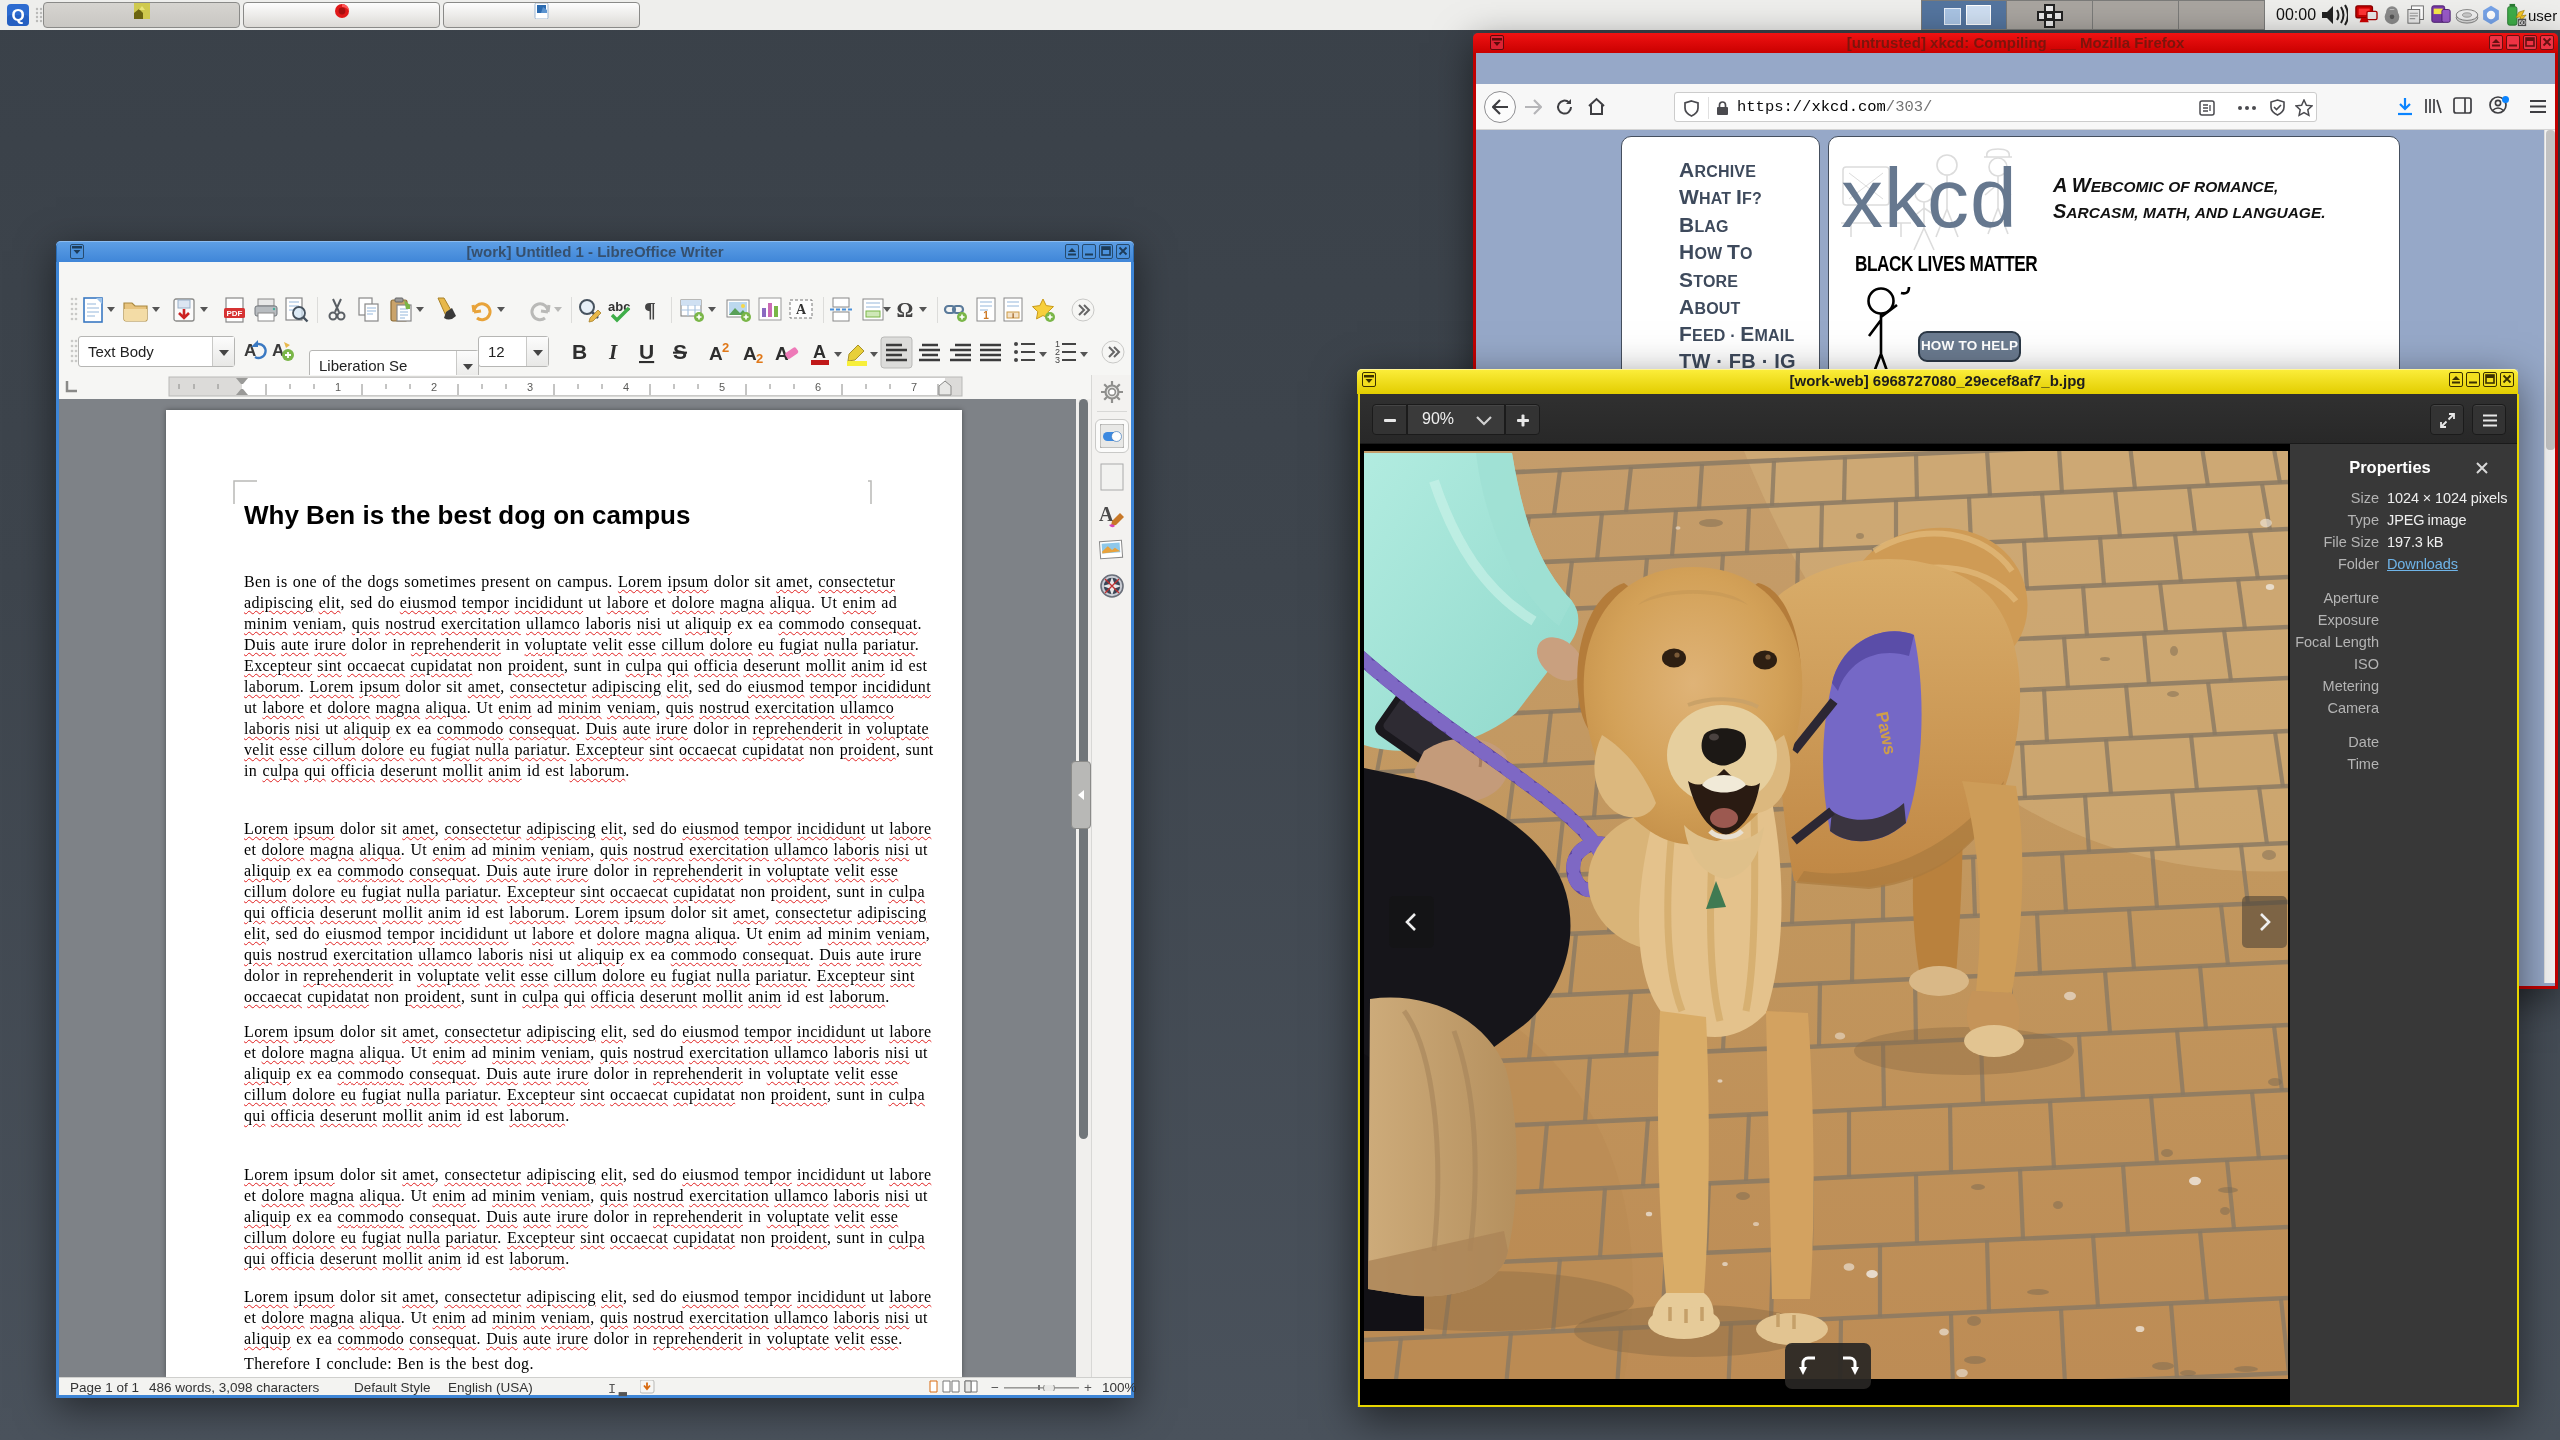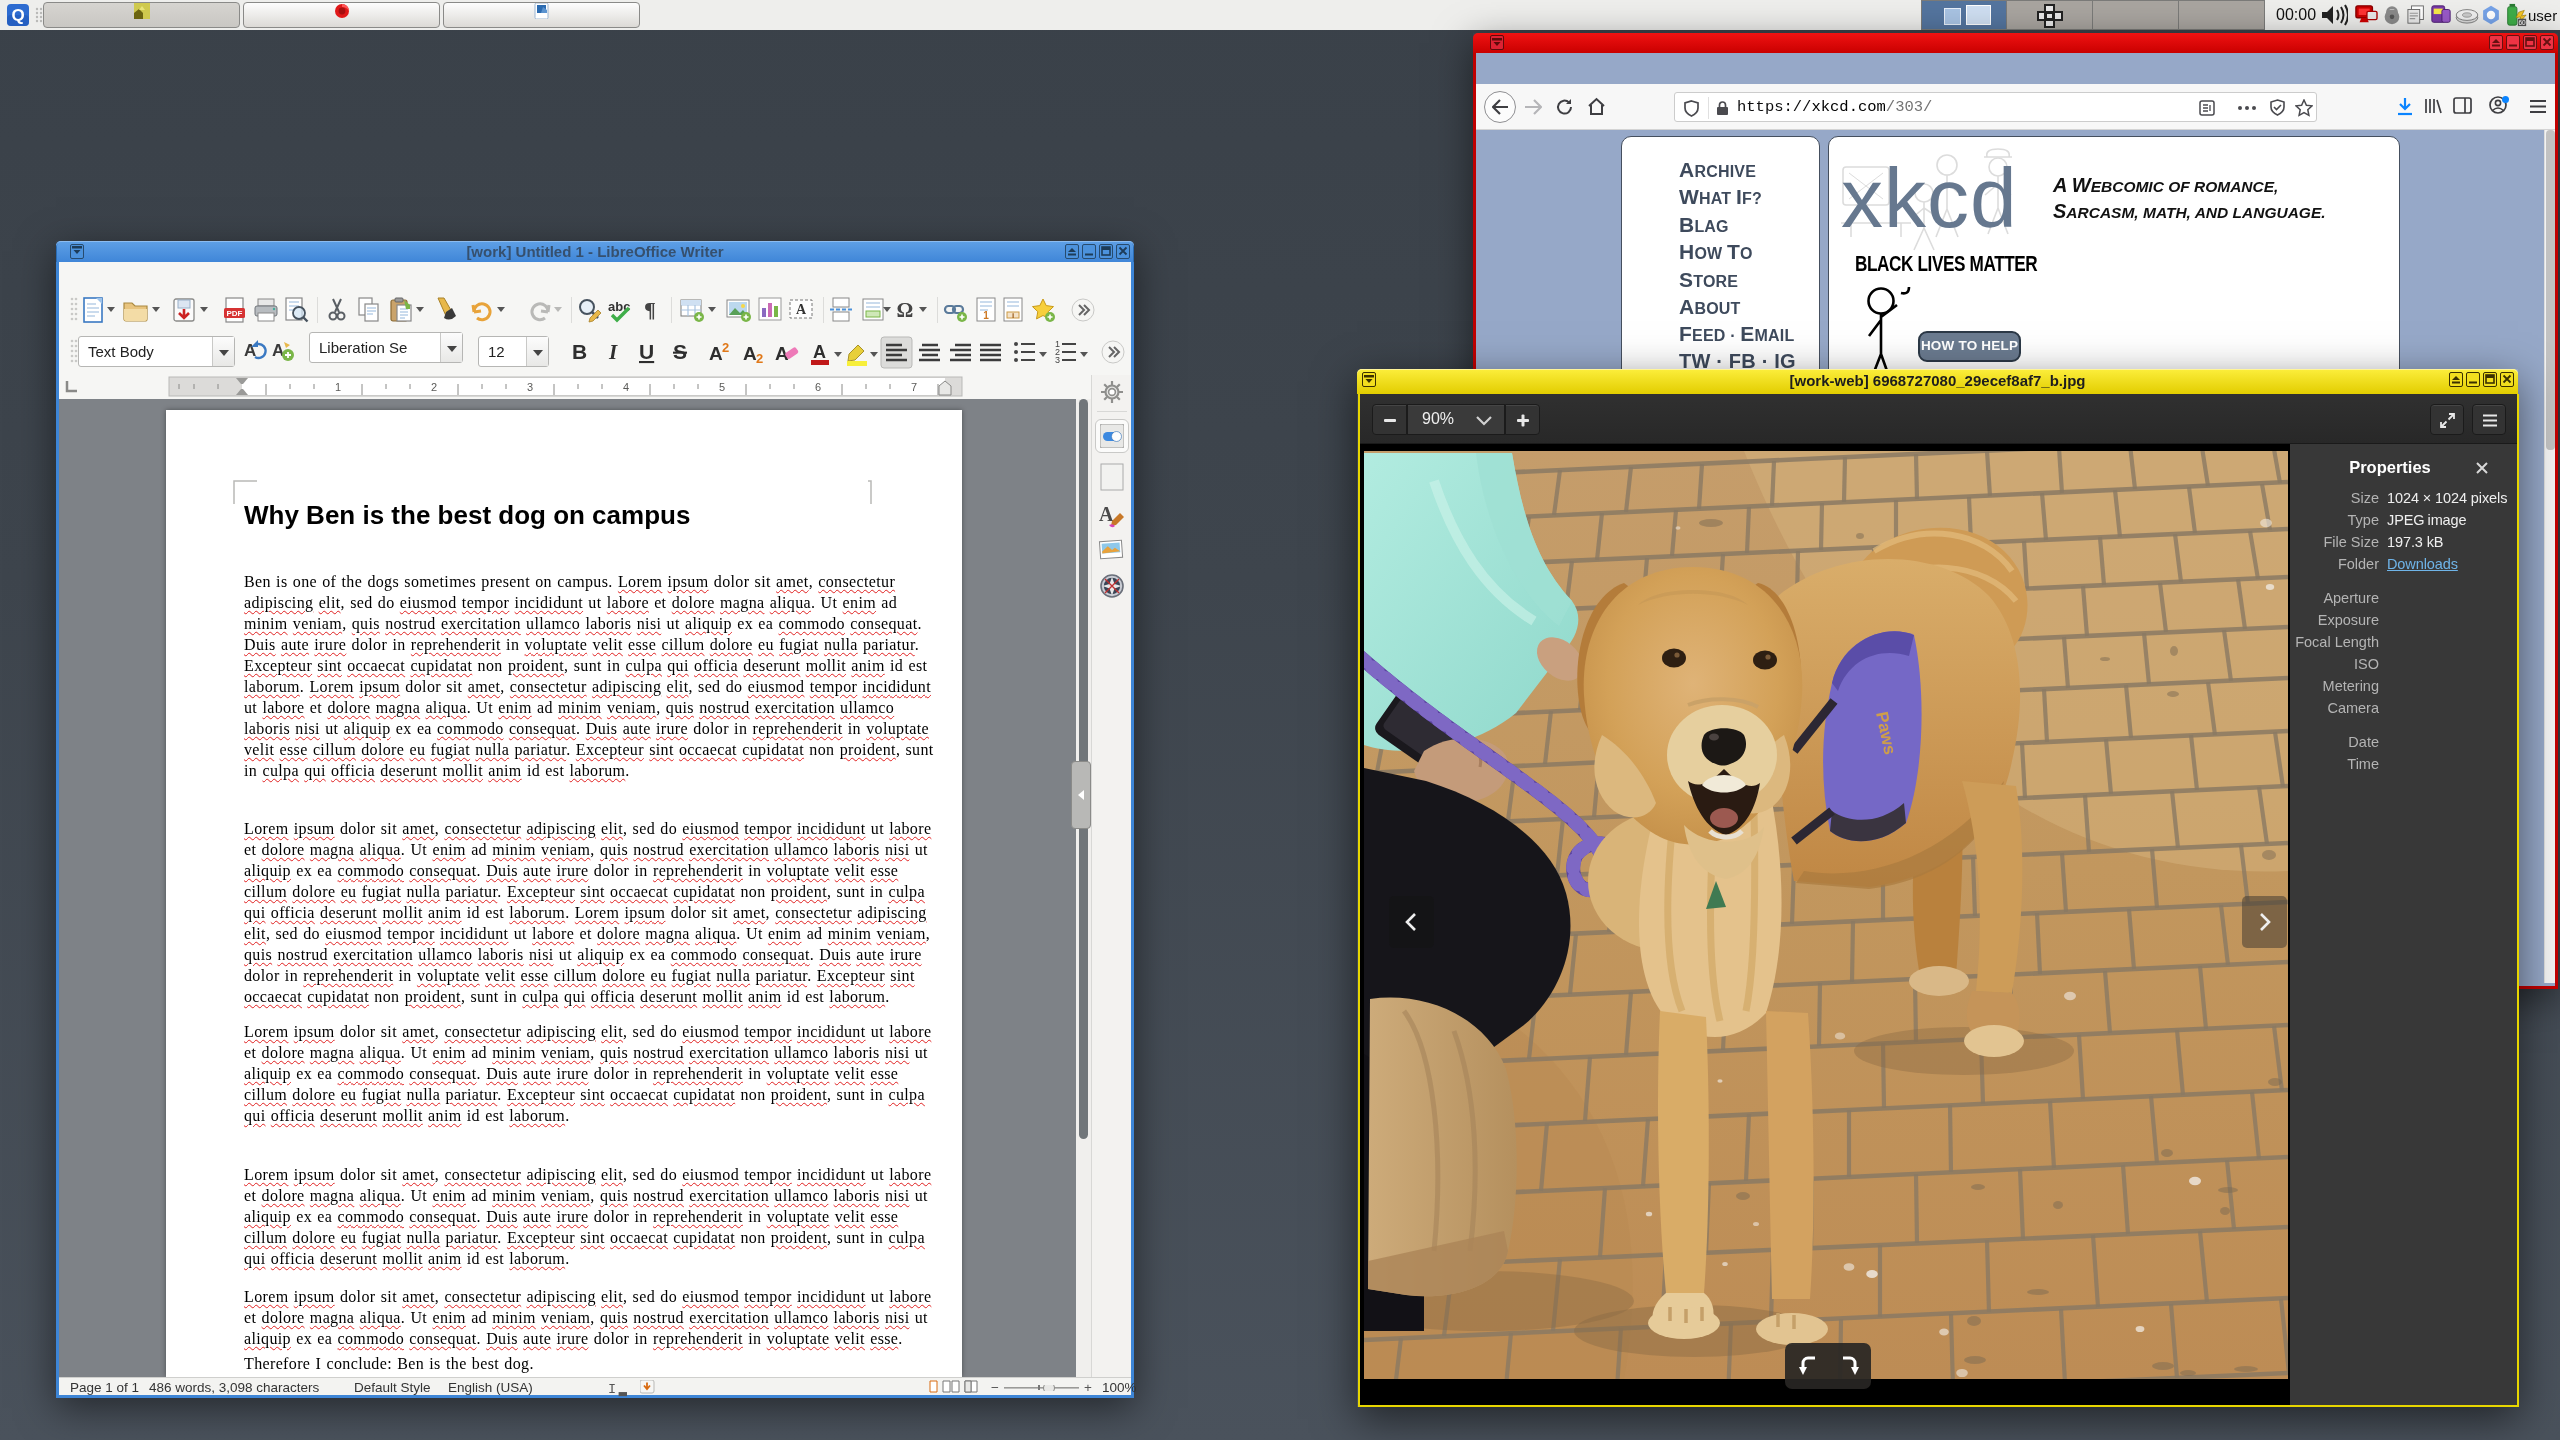--- a/index.html
+++ b/index.html
@@ -181,6 +181,7 @@
           <path d="M2.5 6 h7 l-3.5 4 z" fill="#5e0a0a"></path>
         </svg>
       </div>
+    <div class="t">[untrusted] xkcd: Compiling ___ Mozilla Firefox</div>
     <div class="mbtn" style="right:55px;top:2px;background:#e34;border-color:#611;">
         <svg width="12" height="13" viewBox="0 0 12 13">
           <path d="M6 3 l4 4 h-8 z" fill="#611"></path>

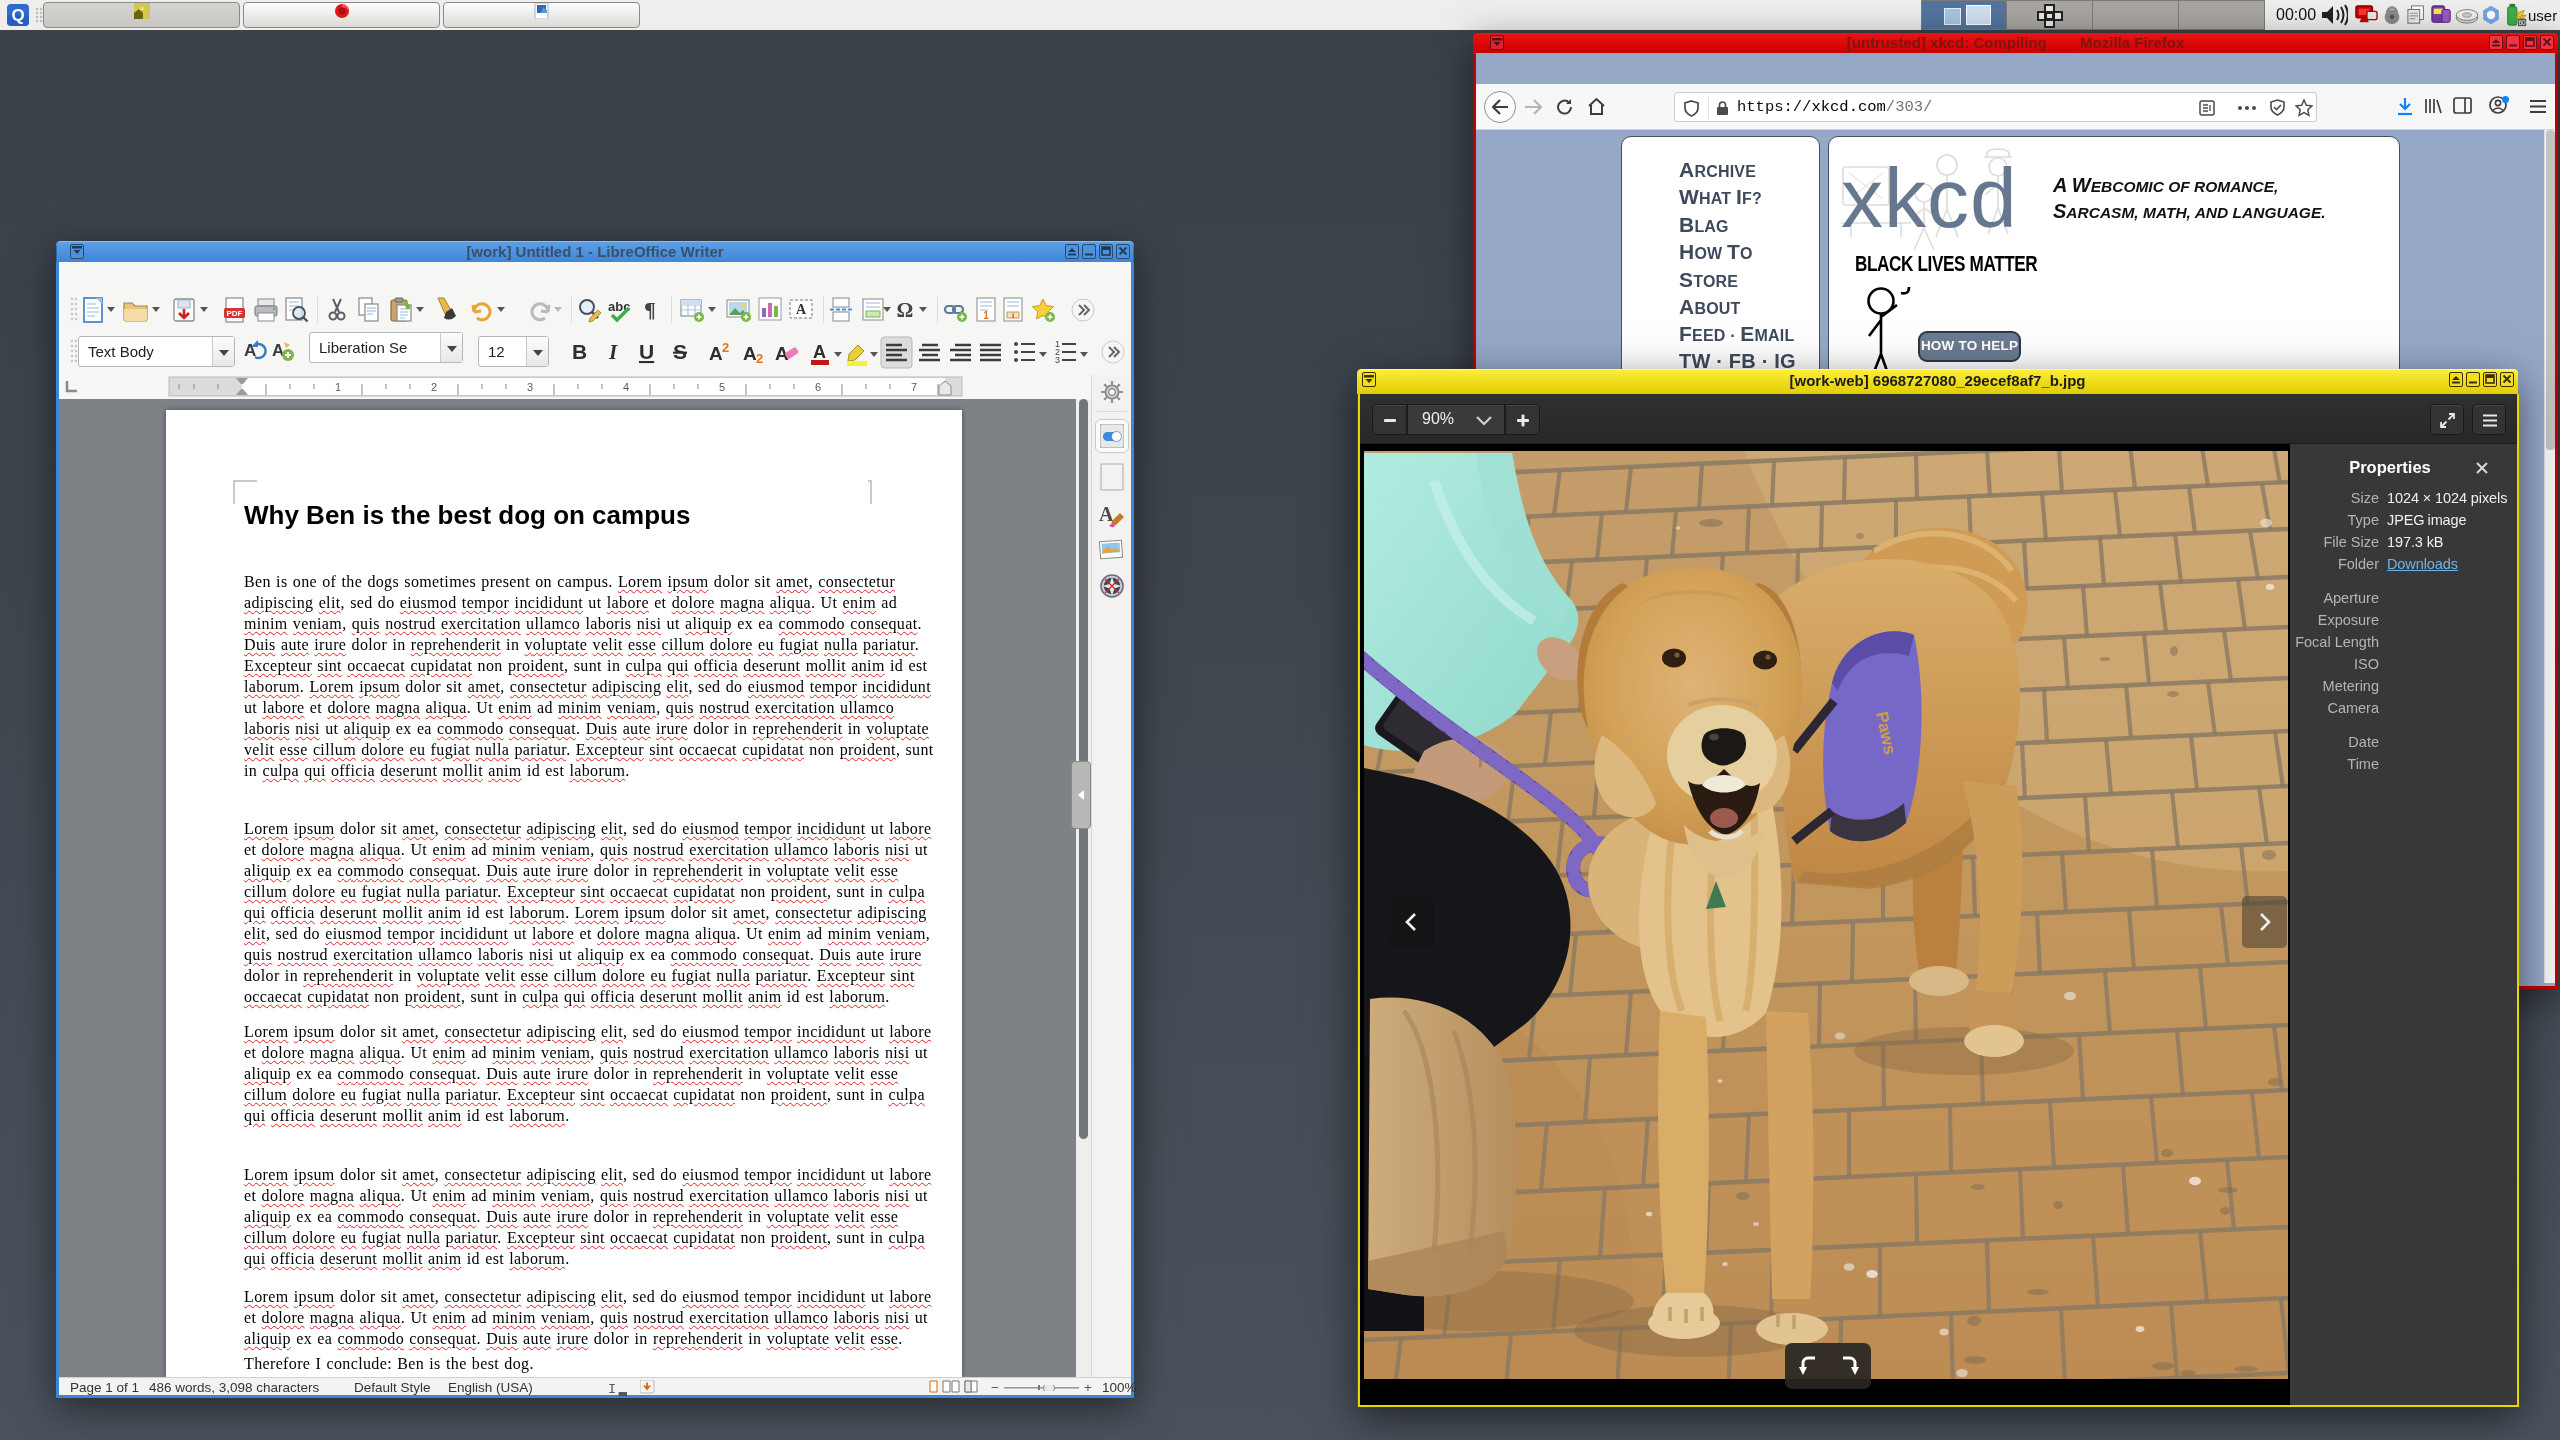--- a/index.html
+++ b/index.html
@@ -549,7 +549,7 @@
           <span style="position:absolute;left:9px;top:6px;">Text Body</span>
           <div class="arr"></div>
         </div>
-      <div class="combo" style="left:250px;top:2px;width:154px;padding-left:10px;">
+      <div class="combo" style="left:250px;top:20px;width:170px;padding-left:10px;">
           <span style="position:absolute;left:9px;top:6px;">Liberation Se</span>
           <div class="arr"></div>
         </div>

